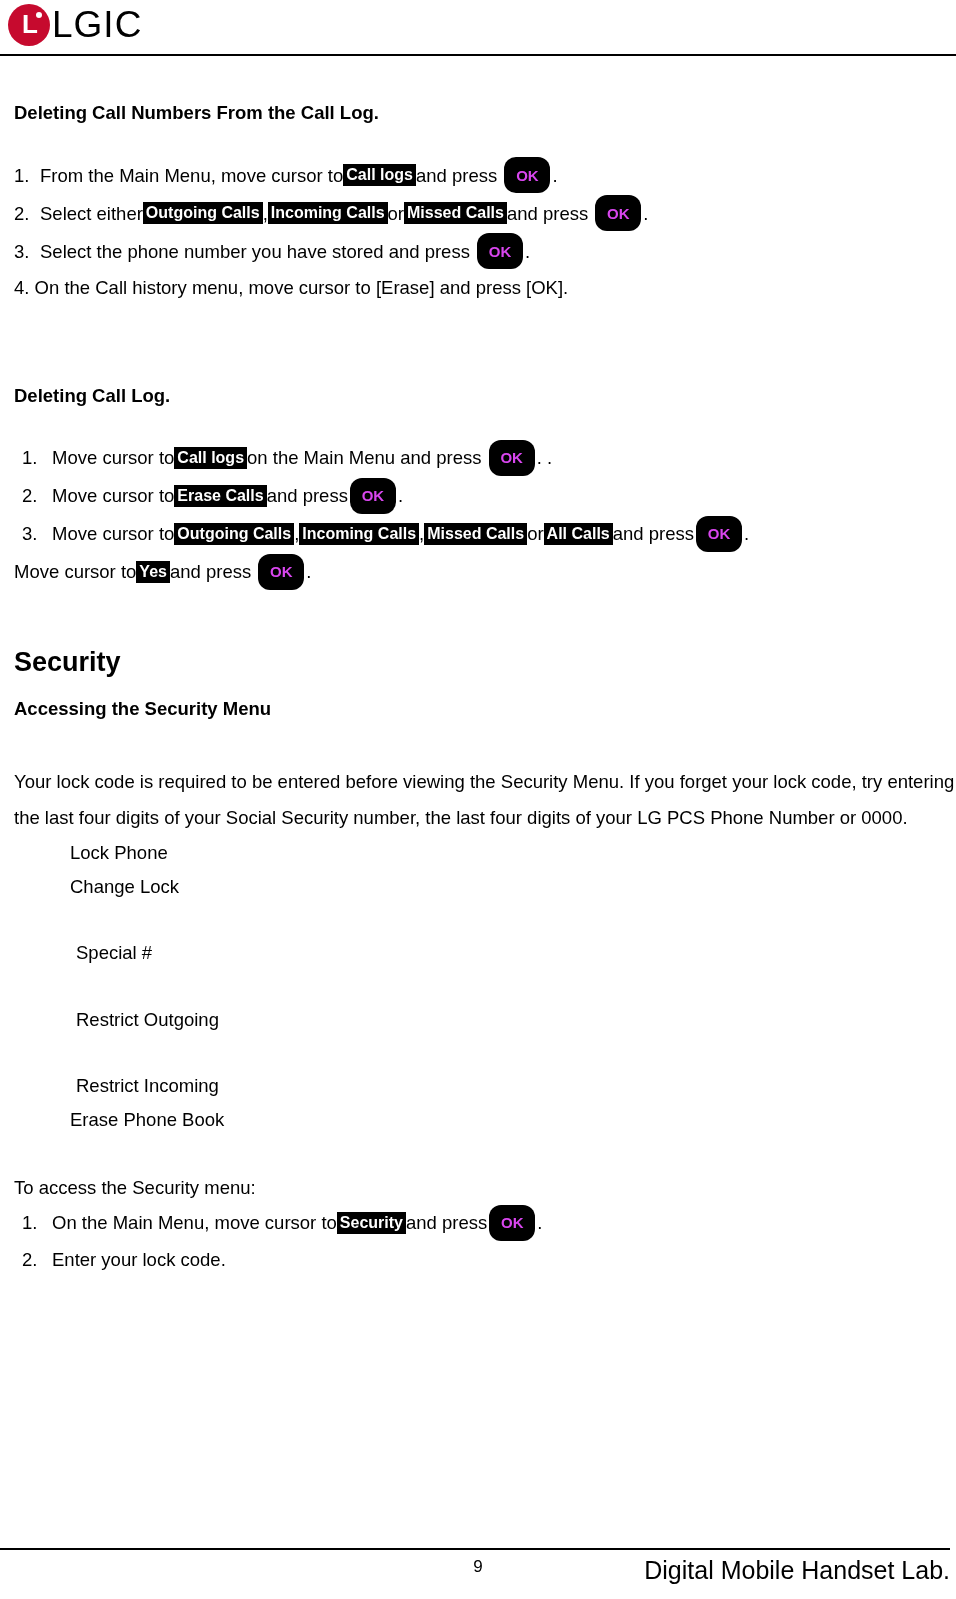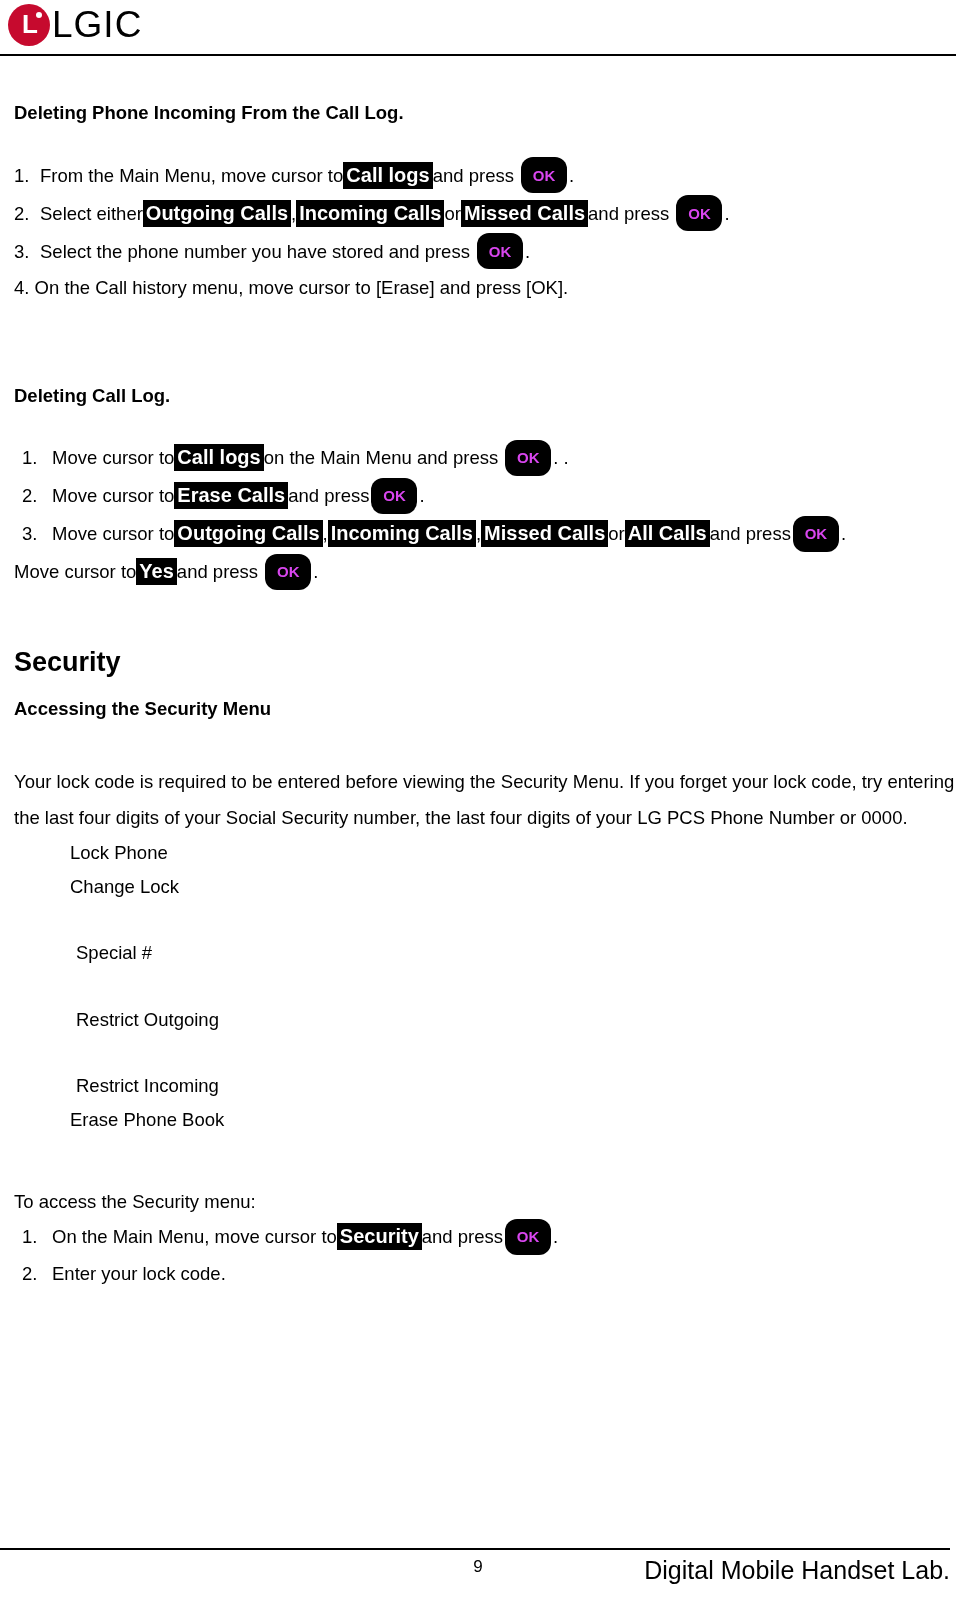--- a/index.html
+++ b/index.html
@@ -160,7 +160,7 @@
 
   <div class="content">
 
-    <div class="section-sub">Deleting Phone Incoming From the Call Log.</div>
+    <div class="section-sub">Deleting Call Numbers From the Call Log.</div>
 
     <div class="step-list">
       <div class="step">

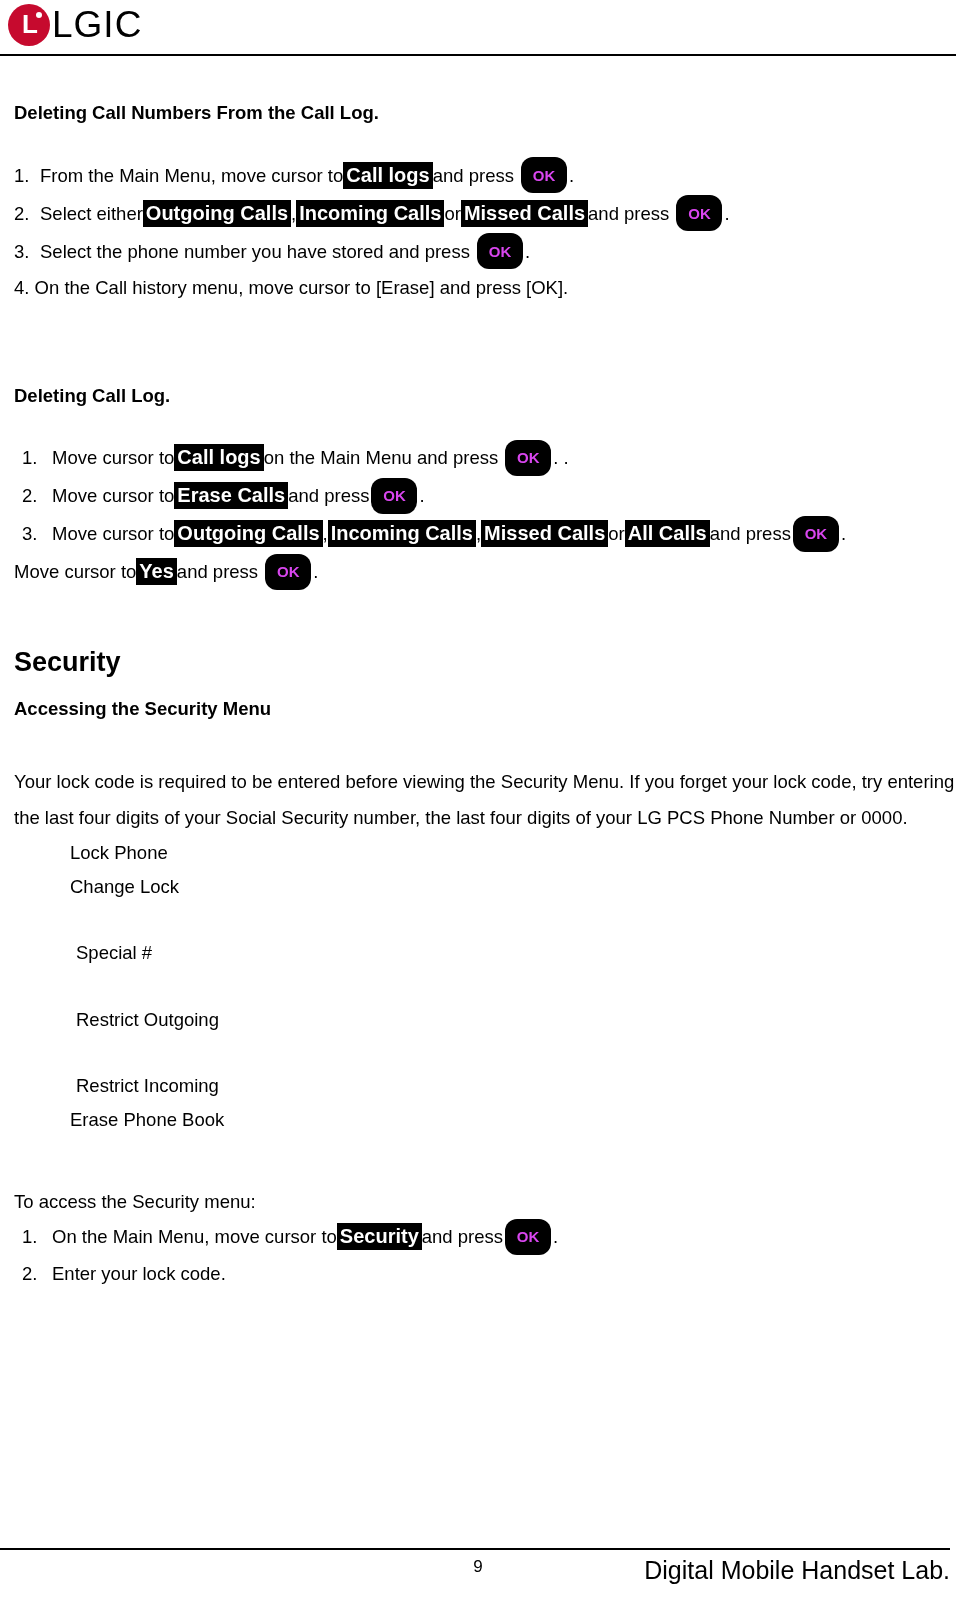--- a/index.html
+++ b/index.html
@@ -80,7 +80,7 @@
     font-weight: bold;
     padding: 1px 3px;
     display: inline-block;
-    font-size: 20px;
+    font-size: 16px;
     line-height: 1.25;
     vertical-align: middle;
   }

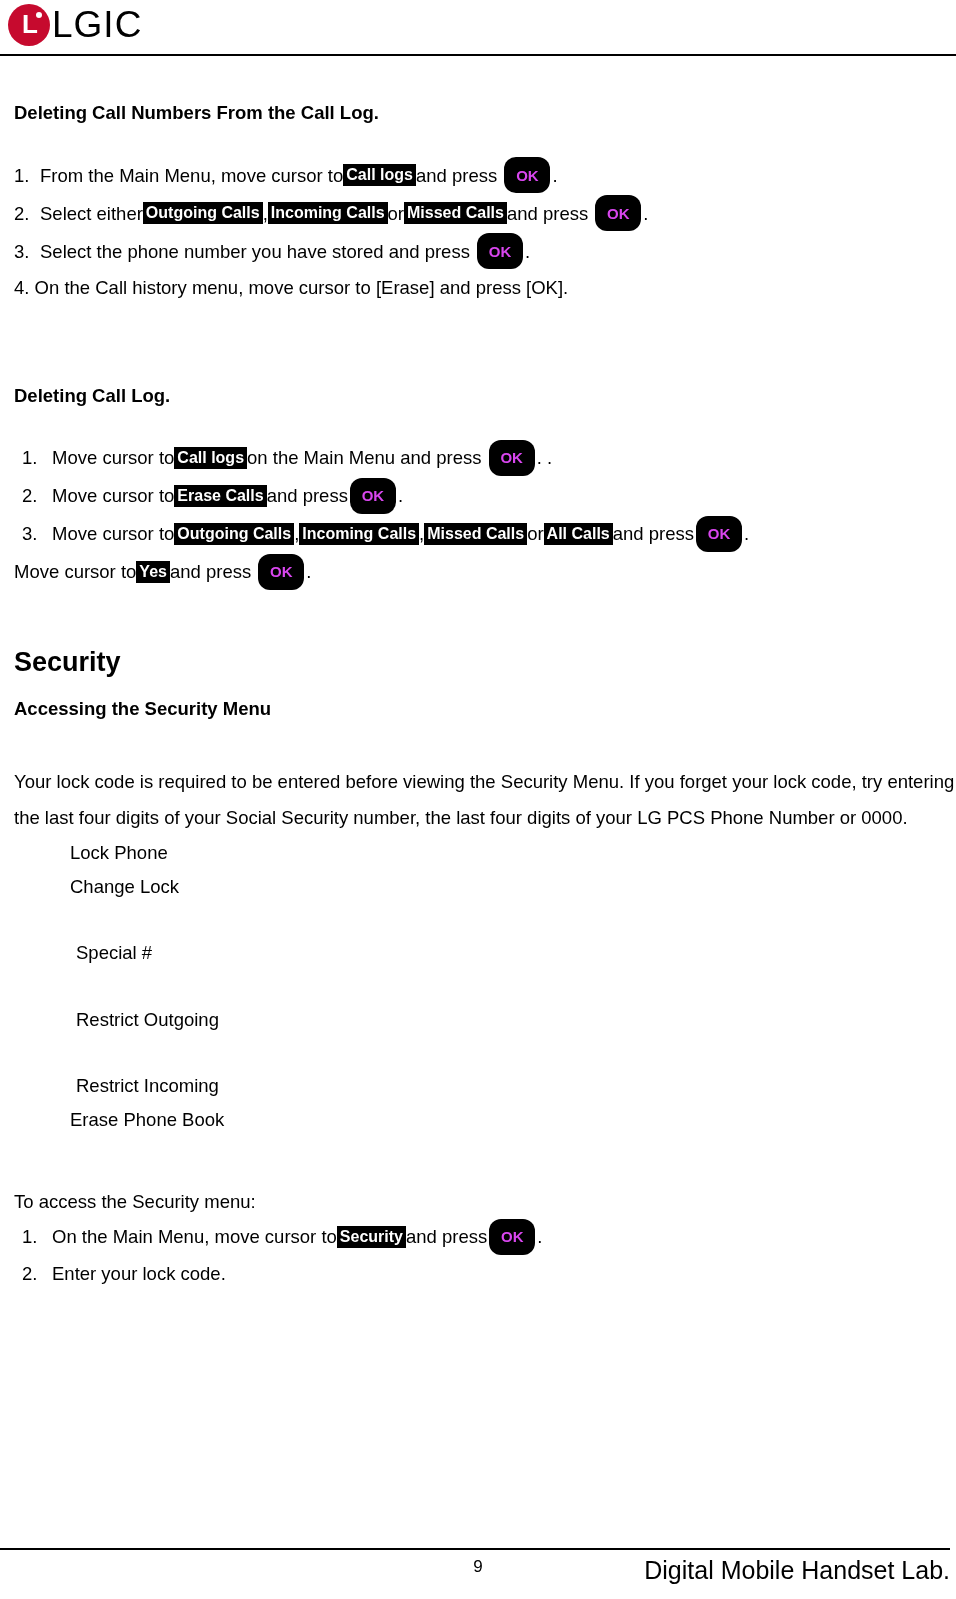--- a/index.html
+++ b/index.html
@@ -113,7 +113,7 @@
     line-height: 1.85;
   }
   .menu-list .item.ind { padding-left: 6px; margin-top: 32px; }
-  .bottom-area { margin-top: 48px; }
+  .bottom-area { margin-top: 34px; }
   .footer {
     position: absolute;
     bottom: 14px;

